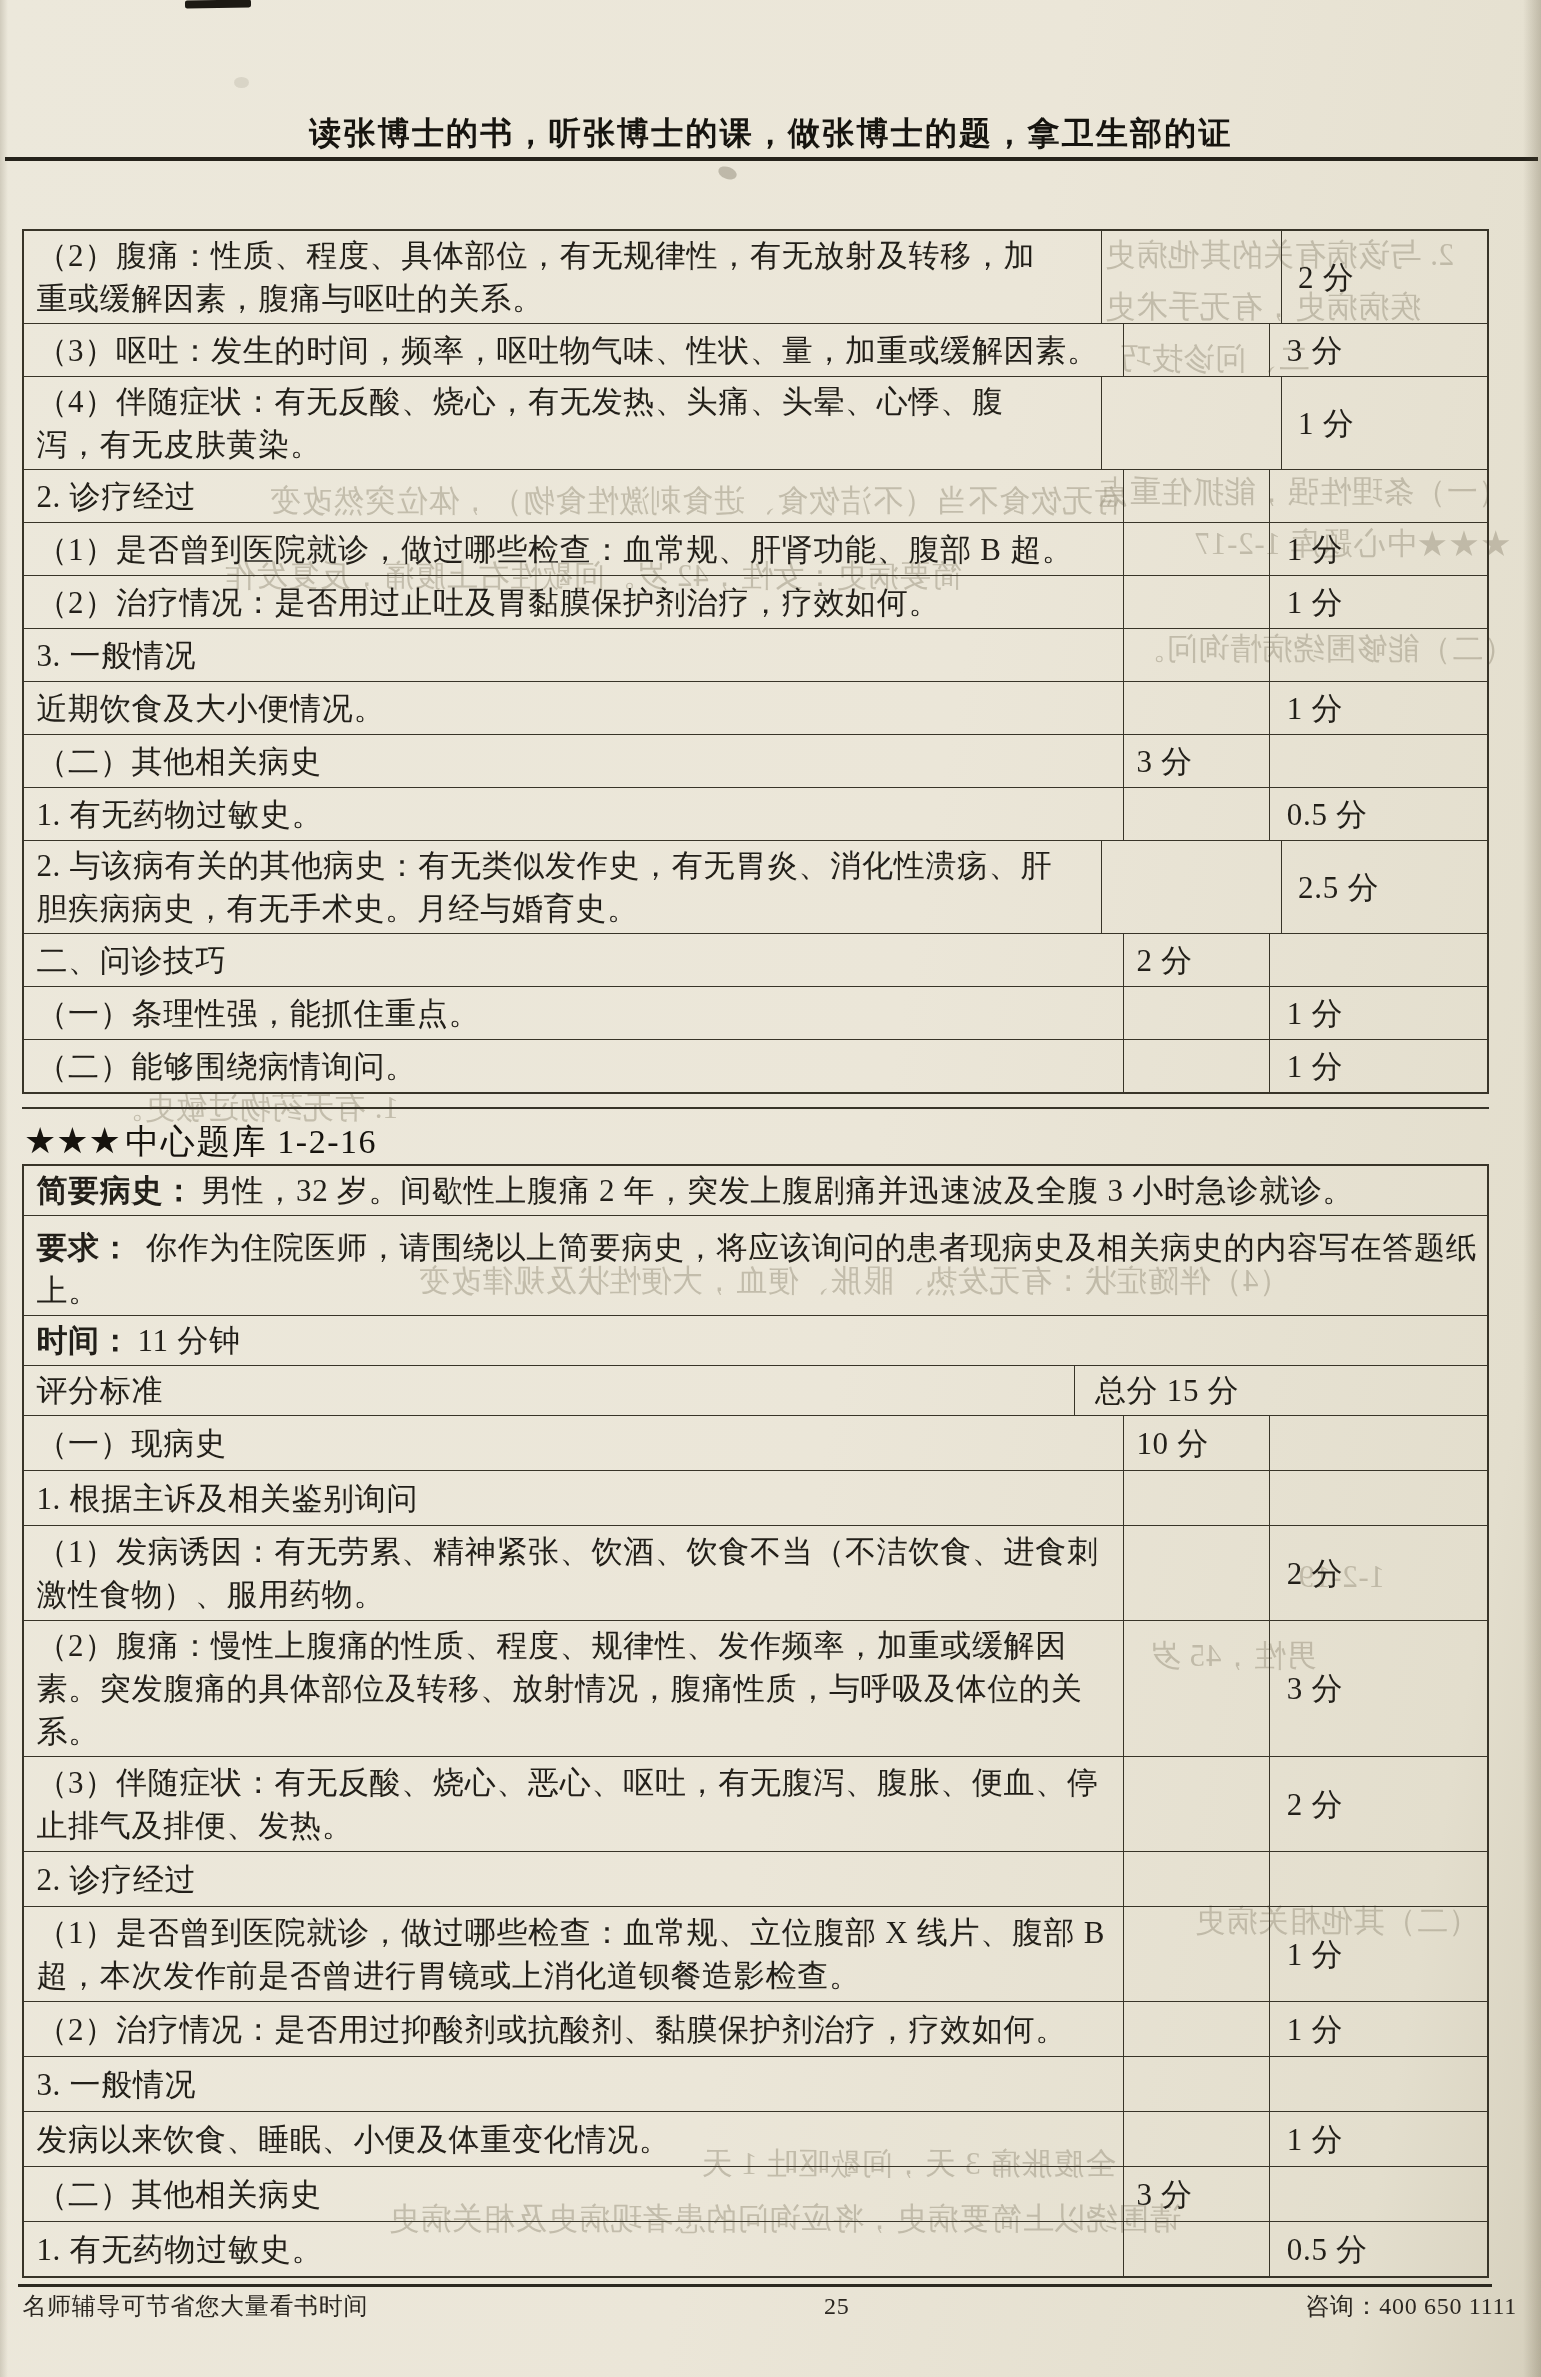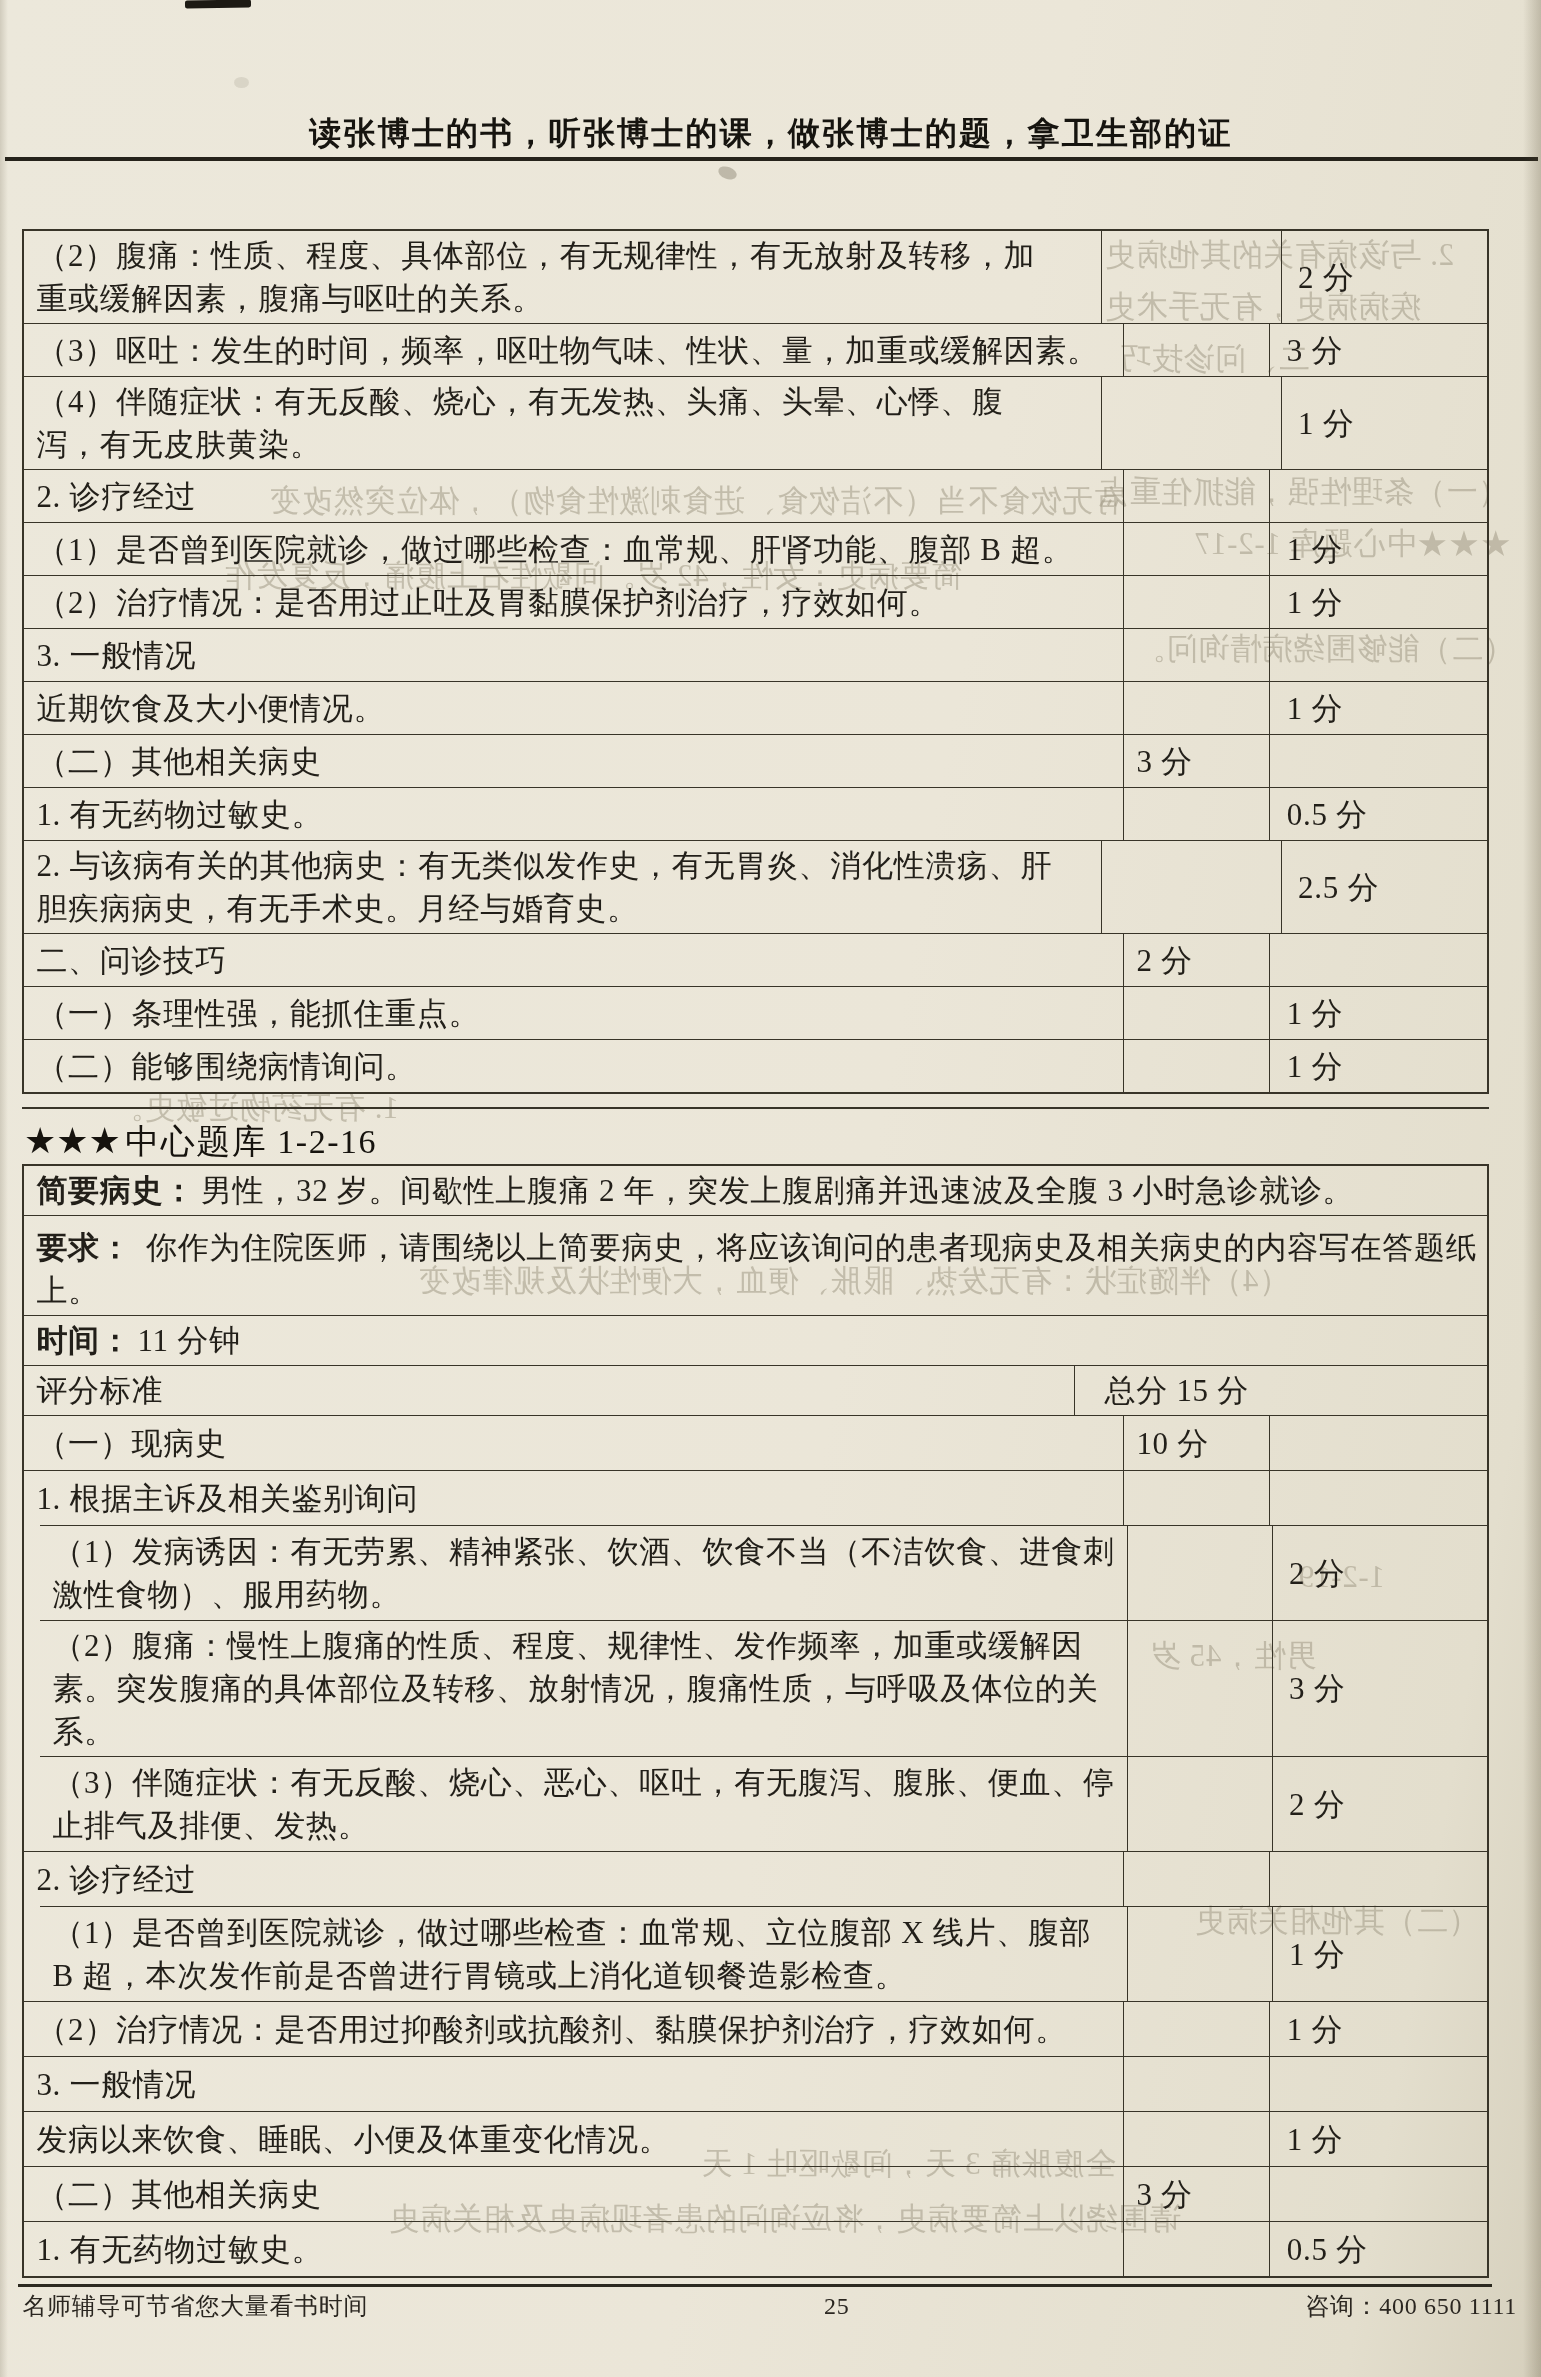--- a/index.html
+++ b/index.html
@@ -27,7 +27,7 @@
   .c-a{width:146px;border-left:1.5px solid #383428;padding-left:12px;}
   .c-b{width:218px;border-left:1.5px solid #383428;padding-left:16.4px;}
   .c-full{width:100%;}
-  .c-merged{width:432px;border-left:1.5px solid #383428;padding-left:30px;}
+  .c-merged{width:432px;border-left:1.5px solid #383428;padding-left:20px;}
   #tbl1 .h1{min-height:52px;} #tbl1 .h2{min-height:91px;gap:41px;}
   #tbl2 .h1{min-height:54px;} #tbl2 .h2{min-height:94px;margin-left:16px;}
   #tbl2 .hs{min-height:46px;} #tbl2 .hq{min-height:88px;}

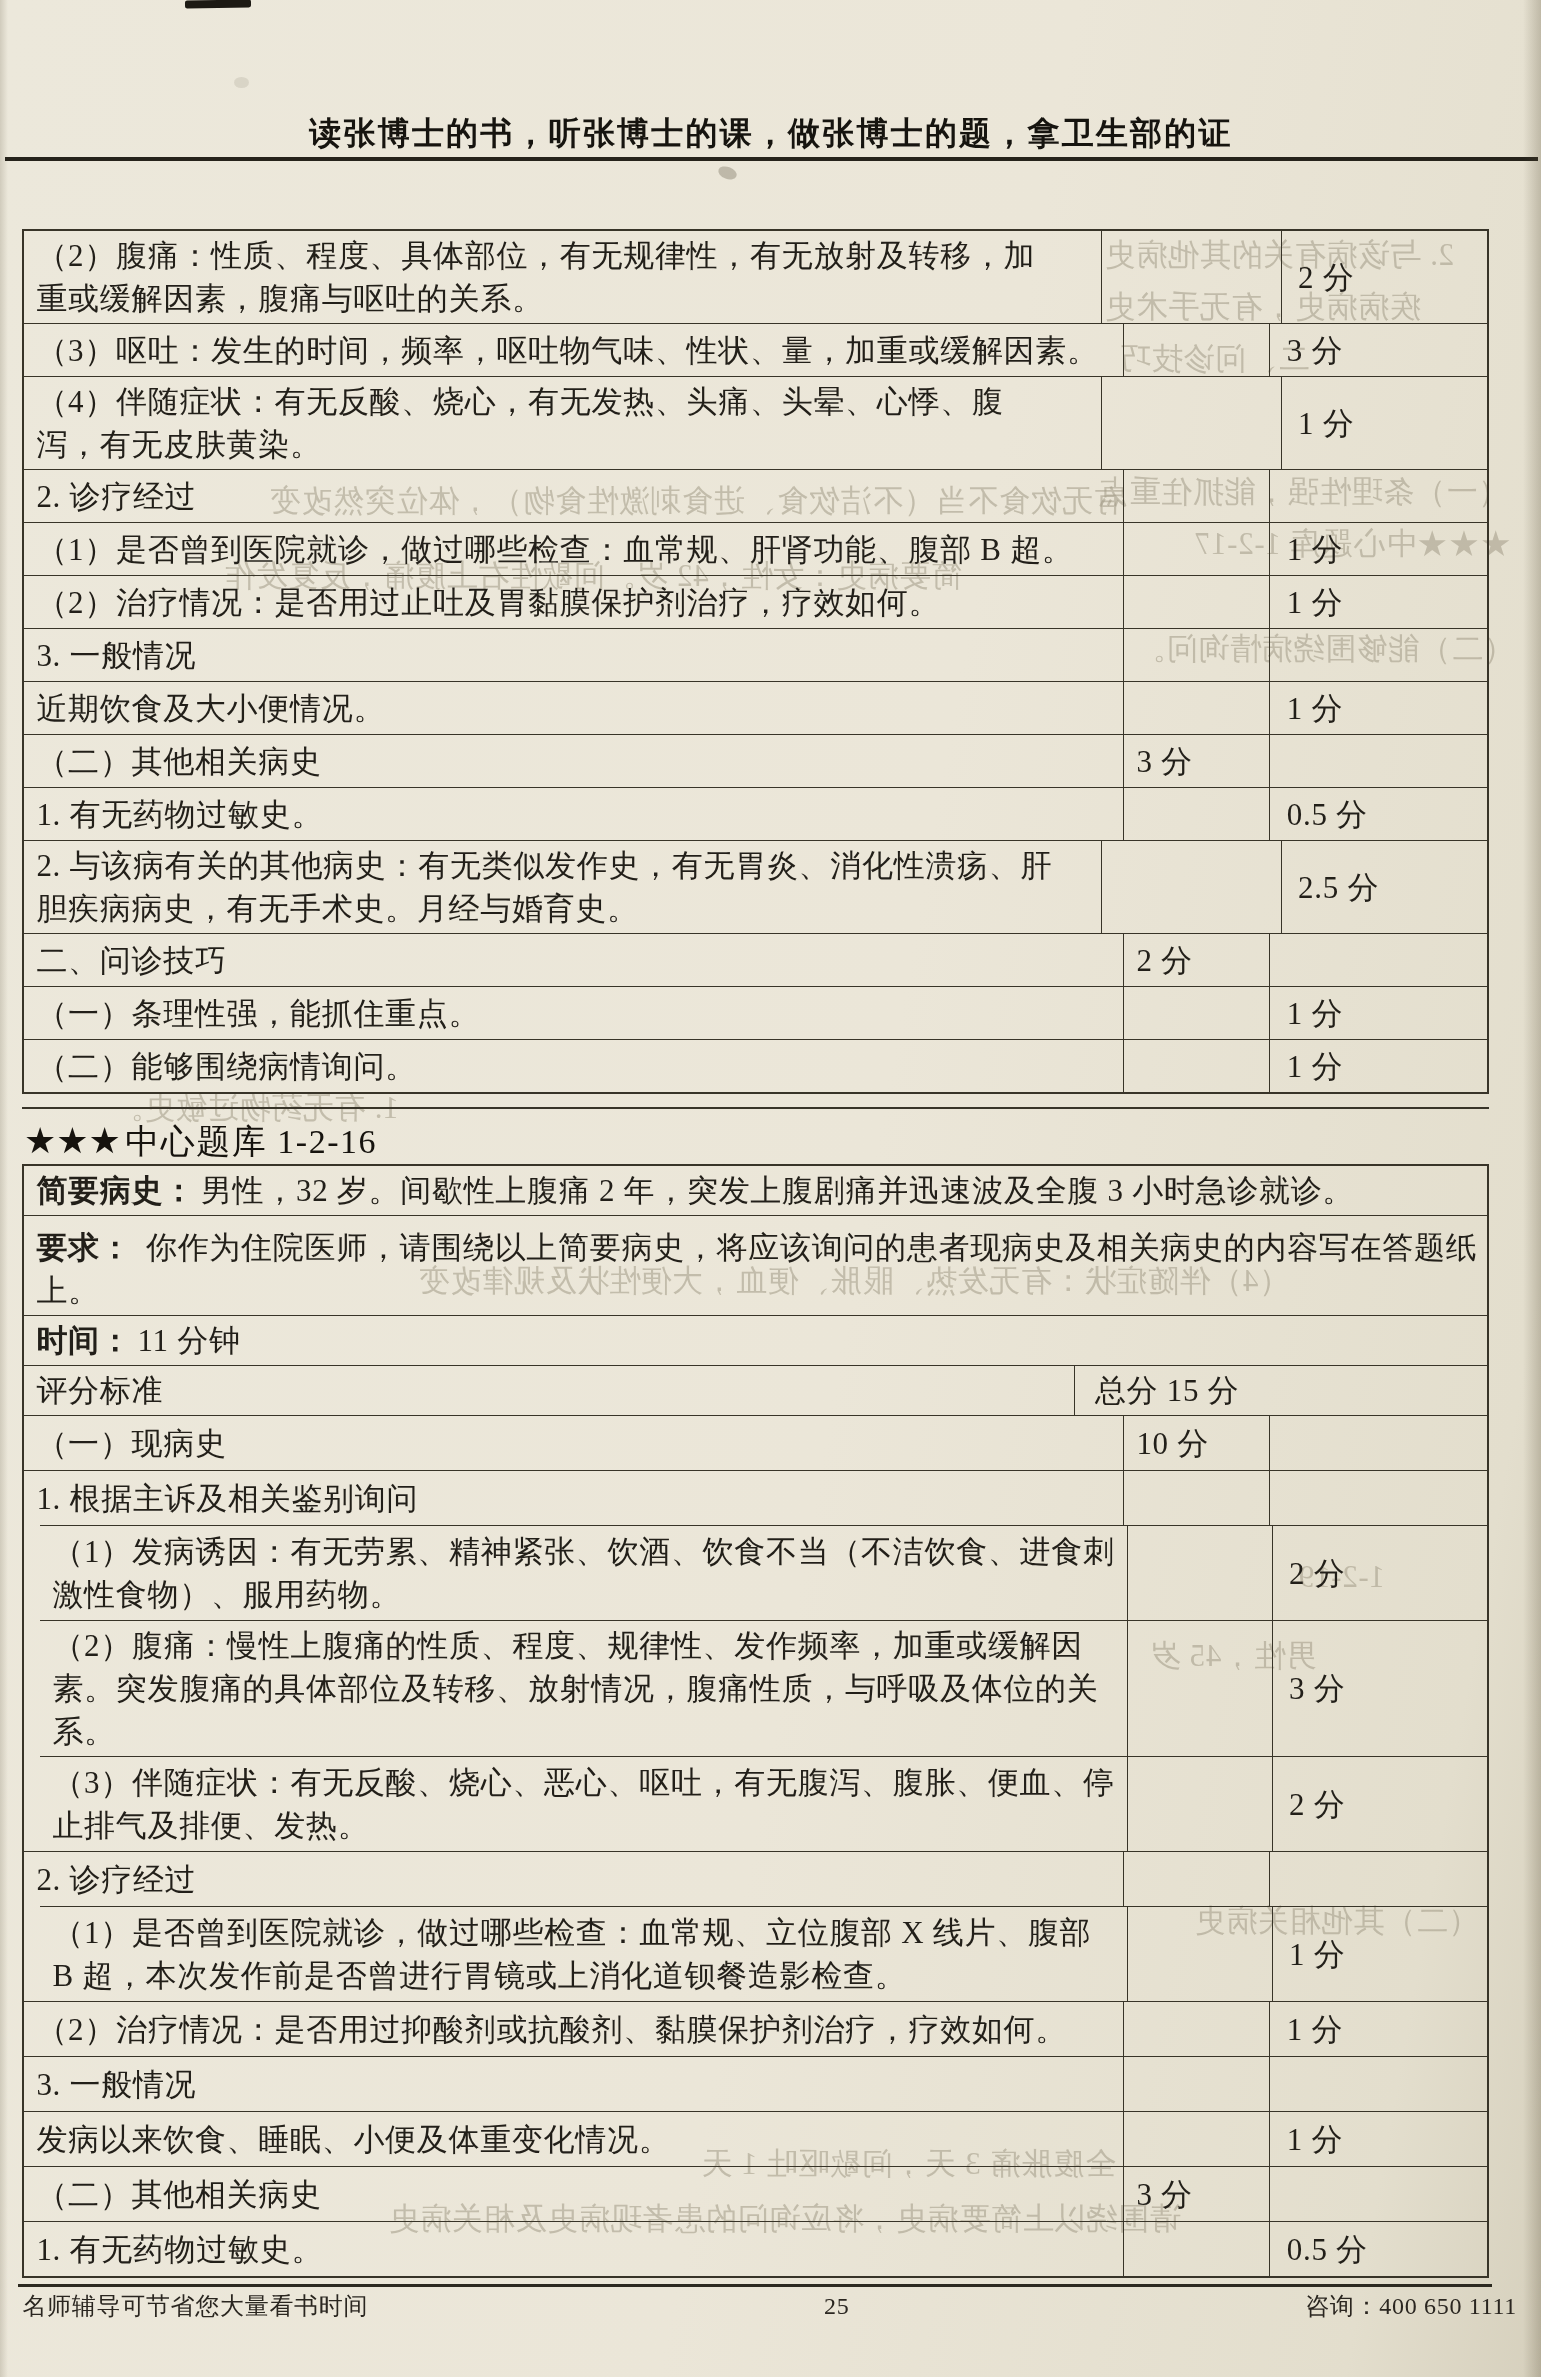--- a/index.html
+++ b/index.html
@@ -29,7 +29,7 @@
   .c-full{width:100%;}
   .c-merged{width:432px;border-left:1.5px solid #383428;padding-left:20px;}
   #tbl1 .h1{min-height:52px;} #tbl1 .h2{min-height:91px;gap:41px;}
-  #tbl2 .h1{min-height:54px;} #tbl2 .h2{min-height:94px;margin-left:16px;}
+  #tbl2 .h1{min-height:54px;} #tbl2 .h2{min-height:94px;}
   #tbl2 .hs{min-height:46px;} #tbl2 .hq{min-height:88px;}
   .lead{font-weight:bold;margin-right:6px;white-space:nowrap;}
 

